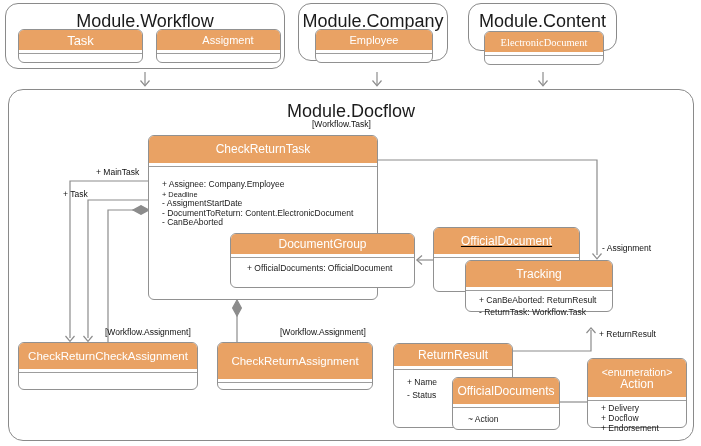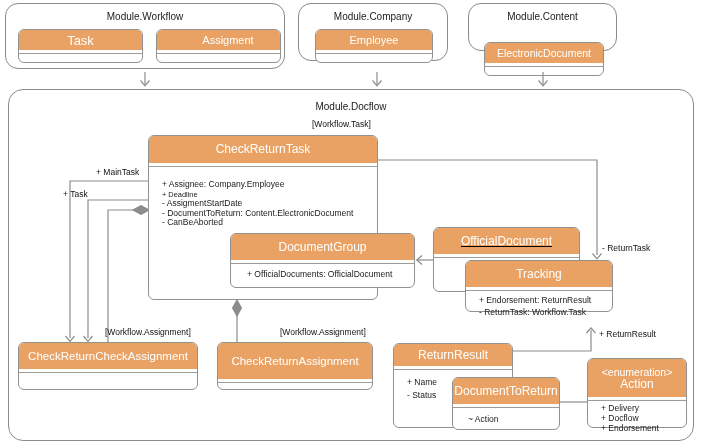--- a/index.html
+++ b/index.html
@@ -16,7 +16,7 @@
   
   .module{position:absolute;background:#fff;border:1.5px solid #8a8a8a;border-radius:13px;}
   .module-title{position:absolute;left:0;right:0;top:7px;text-align:center;
-    font-size:10px;color:#1b1b1b;white-space:nowrap;}
+    font-size:18px;color:#1b1b1b;white-space:nowrap;}
 
   
   .box{position:absolute;background:#fff;border:1px solid var(--box-border);border-radius:6px;}

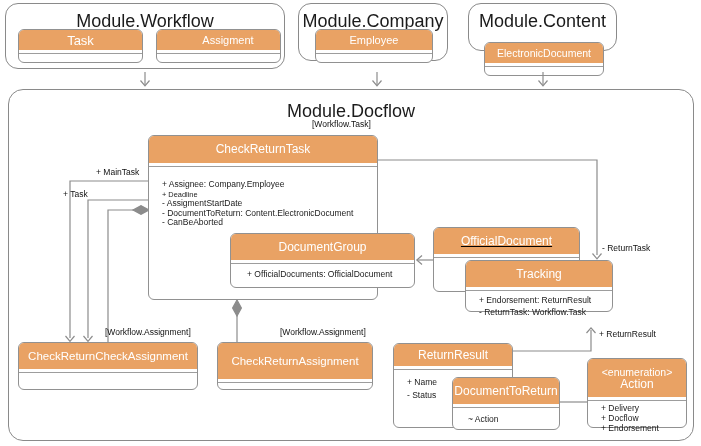--- a/index.html
+++ b/index.html
@@ -69,7 +69,7 @@
 
   <div class="module" style="left:468px;top:3px;width:149px;height:48px;">
     <div class="module-title">Module.Content</div>
-    <div class="box" style="left:15px;top:38px;width:120px;height:34px;">
+    <div class="box" style="left:15px;top:27px;width:120px;height:34px;font-family:Liberation Serif, serif;">
       <div class="hdr" style="height:20px;font-size:10.5px;">
         <span>ElectronicDocument</span>
       </div>

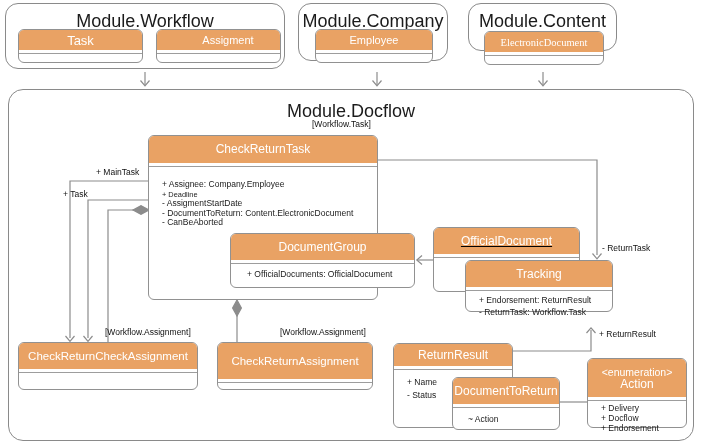--- a/index.html
+++ b/index.html
@@ -129,7 +129,7 @@
   </div>
 
   <div class="box z2" style="left:230px;top:233px;width:185px;height:55px;">
-    <div class="hdr" style="height:26px;">
+    <div class="hdr" style="height:20px;">
       <span>DocumentGroup</span>
     </div>
     <div class="gap"></div>

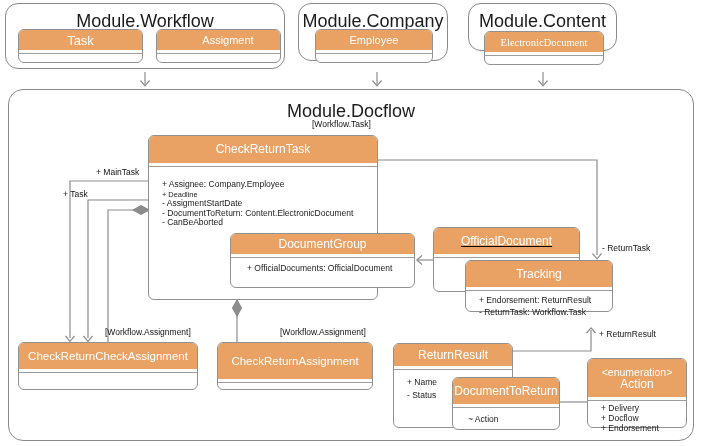--- a/index.html
+++ b/index.html
@@ -209,7 +209,7 @@
   <div class="lbl" style="left:280px;top:327px;">[Workflow.Assignment]</div>
   <div class="lbl" style="left:96px;top:167px;">+ MainTask</div>
   <div class="lbl" style="left:63px;top:189px;">+ Task</div>
-  <div class="lbl" style="left:602px;top:243px;">- ReturnTask</div>
+  <div class="lbl" style="left:602px;top:243px;">- Assignment</div>
   <div class="lbl" style="left:599px;top:329px;">+ ReturnResult</div>
 
 </div>

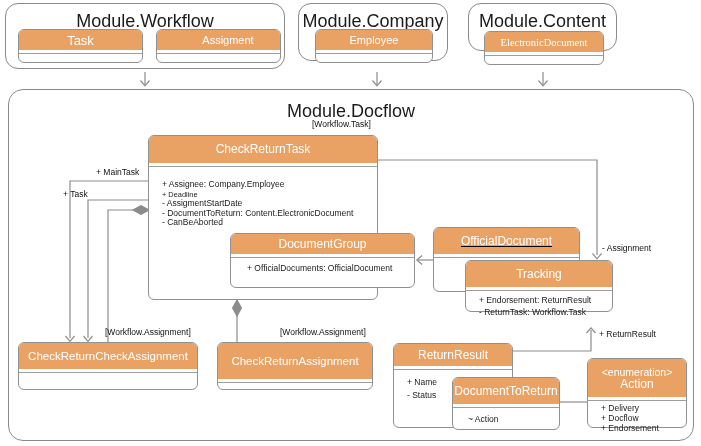--- a/index.html
+++ b/index.html
@@ -151,7 +151,7 @@
     </div>
     <div class="gap"></div>
     <div class="attrs" style="padding-top:4px;">
-      <div class="attr" style="line-height:11.5px;">+ Endorsement: ReturnResult</div>
+      <div class="attr" style="line-height:11.5px;">+ CanBeAborted: ReturnResult</div>
       <div class="attr" style="line-height:11.5px;">- ReturnTask: Workflow.Task</div>
     </div>
   </div>

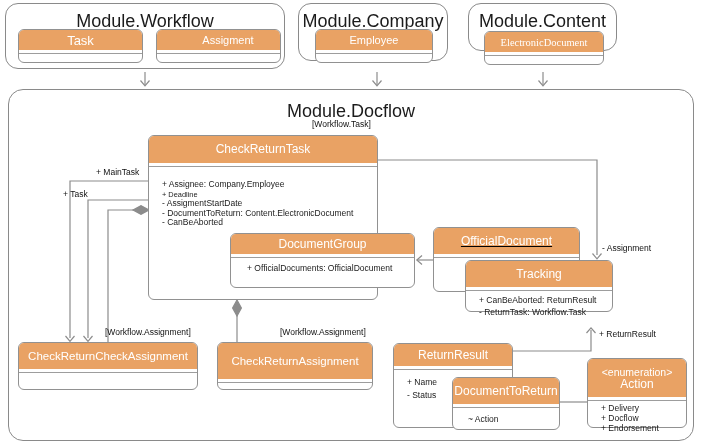--- a/index.html
+++ b/index.html
@@ -183,7 +183,7 @@
 
   <div class="box z2" style="left:452px;top:377px;width:108px;height:53px;">
     <div class="hdr" style="height:26px;">
-      <span>DocumentToReturn</span>
+      <span>OfficialDocuments</span>
     </div>
     <div class="gap"></div>
     <div class="attrs" style="padding-top:7px;">

